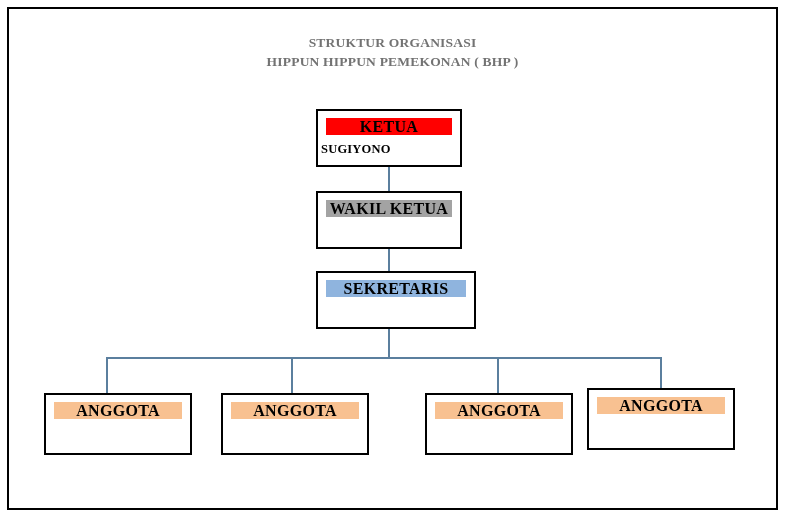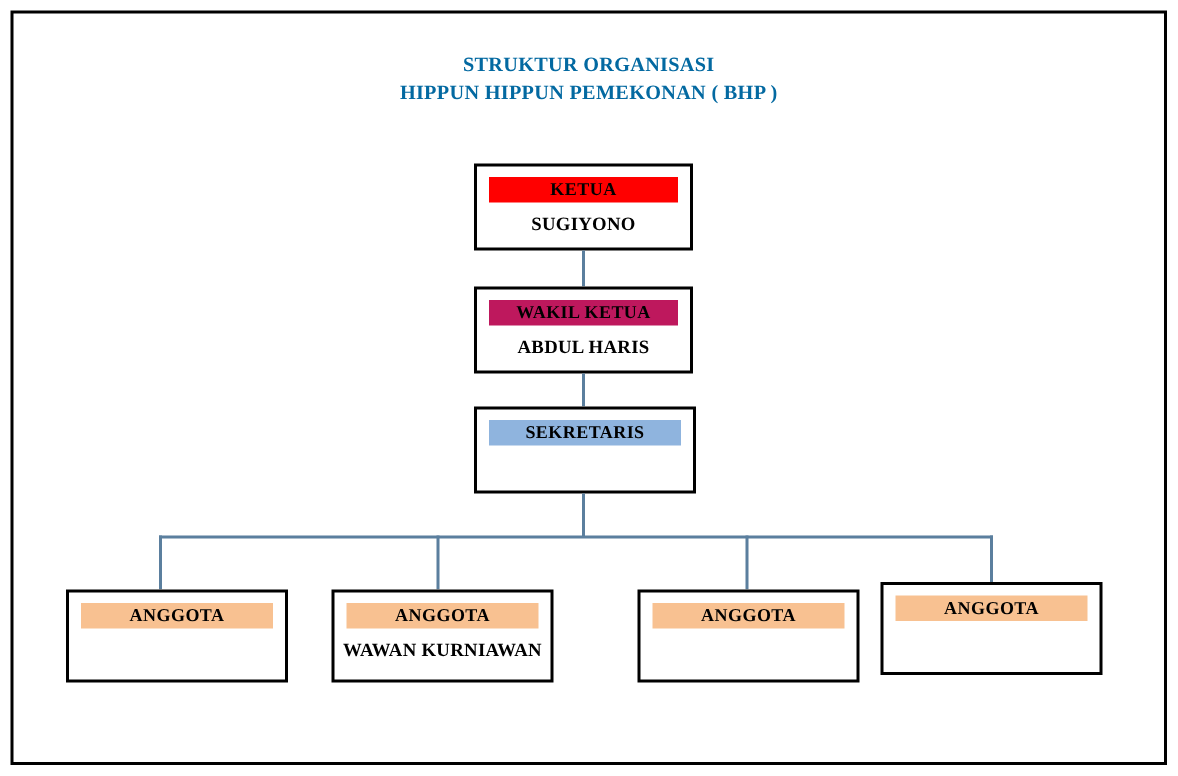--- a/index.html
+++ b/index.html
@@ -36,7 +36,7 @@
     font-weight: bold;
     font-size: 13.5px;
     letter-spacing: 0.2px;
-    color: #0369a1;
+    color: #737373;
     line-height: 19px;
   }
   .chart-title div {

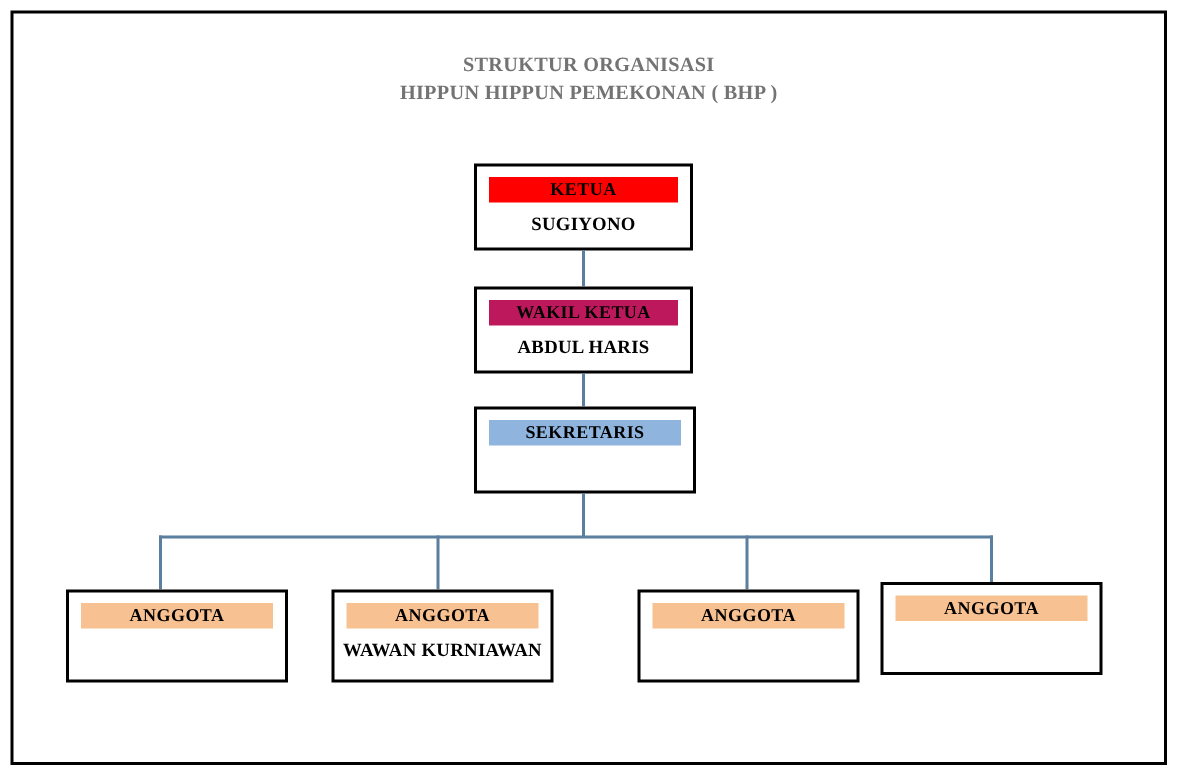--- a/index.html
+++ b/index.html
@@ -59,7 +59,7 @@
     line-height: 17px;
     text-align: center;
     font-weight: bold;
-    font-size: 12px;
+    font-size: 16px;
     letter-spacing: 0.3px;
     color: #000000;
   }

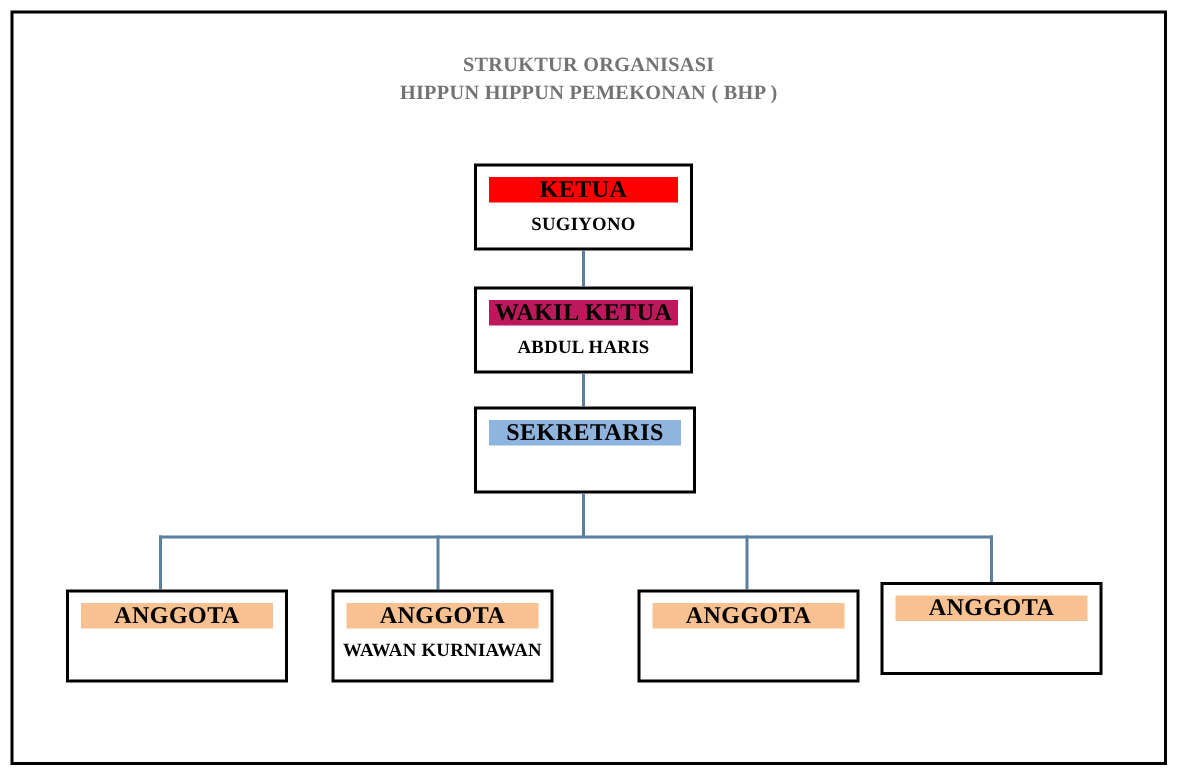--- a/index.html
+++ b/index.html
@@ -68,7 +68,7 @@
     left: 3px;
     right: 3px;
     top: 31px;
-    text-align: center;
+    text-align: left;
     font-weight: bold;
     font-size: 12.5px;
     letter-spacing: 0.2px;

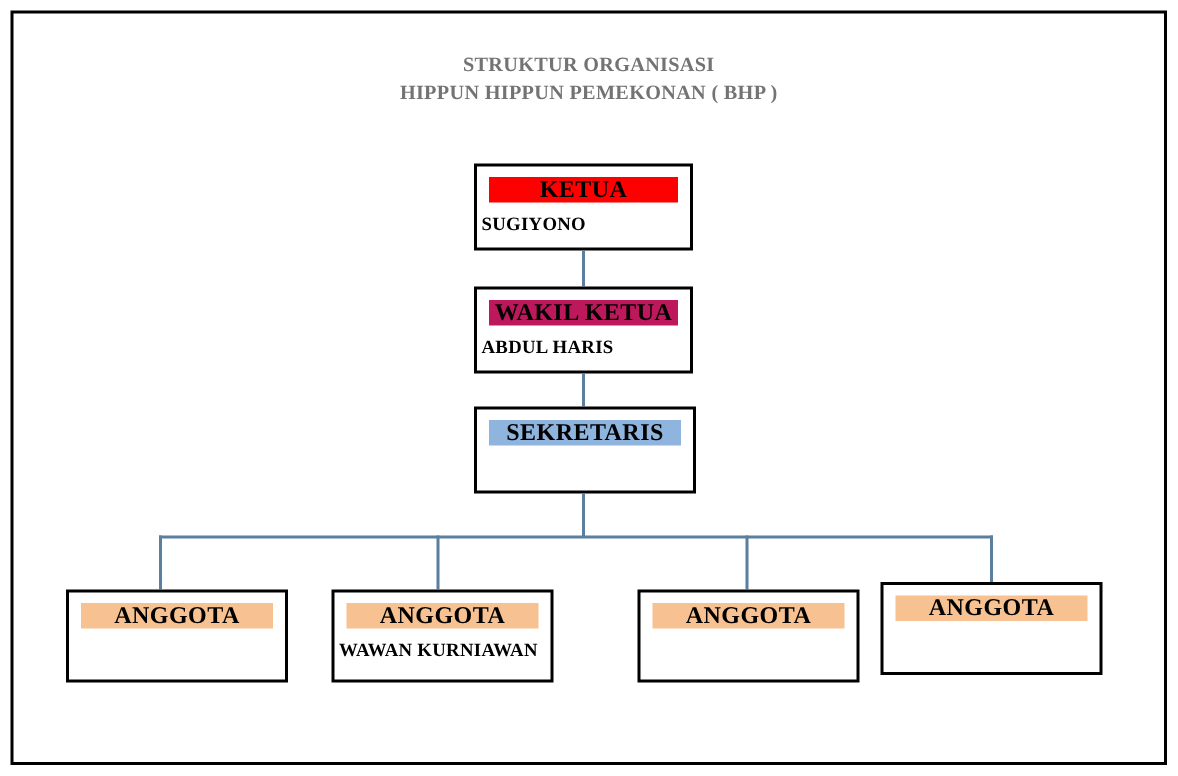--- a/index.html
+++ b/index.html
@@ -104,7 +104,7 @@
   <div class="conn conn-v" style="left:388px; top:167px; height:24px;"></div>
 
   <div class="node" style="left:316px; top:191px; width:146px; height:58px;">
-    <div class="node-header" style="background:#be185d;">WAKIL KETUA</div>
+    <div class="node-header" style="background:#a3a3a3;">WAKIL KETUA</div>
     <div class="node-name">ABDUL HARIS</div>
   </div>
 

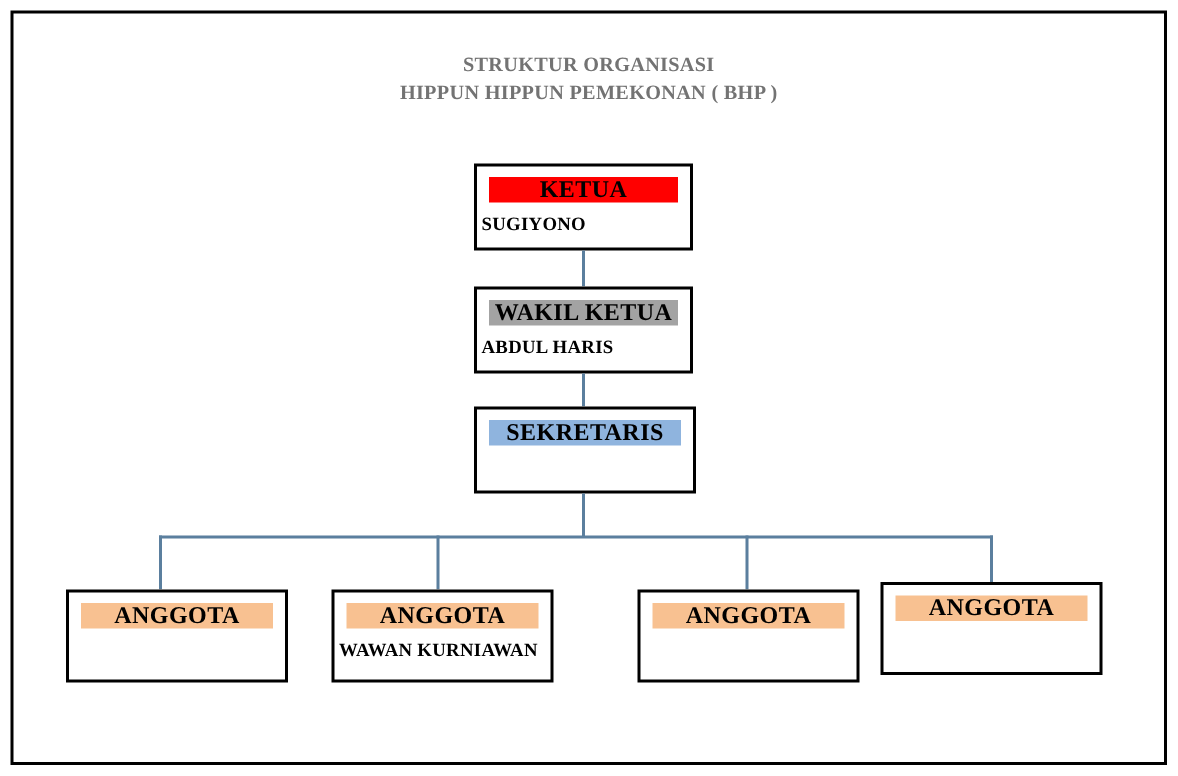--- a/index.html
+++ b/index.html
@@ -105,7 +105,6 @@
 
   <div class="node" style="left:316px; top:191px; width:146px; height:58px;">
     <div class="node-header" style="background:#a3a3a3;">WAKIL KETUA</div>
-    <div class="node-name">ABDUL HARIS</div>
   </div>
 
   <div class="conn conn-v" style="left:388px; top:249px; height:22px;"></div>

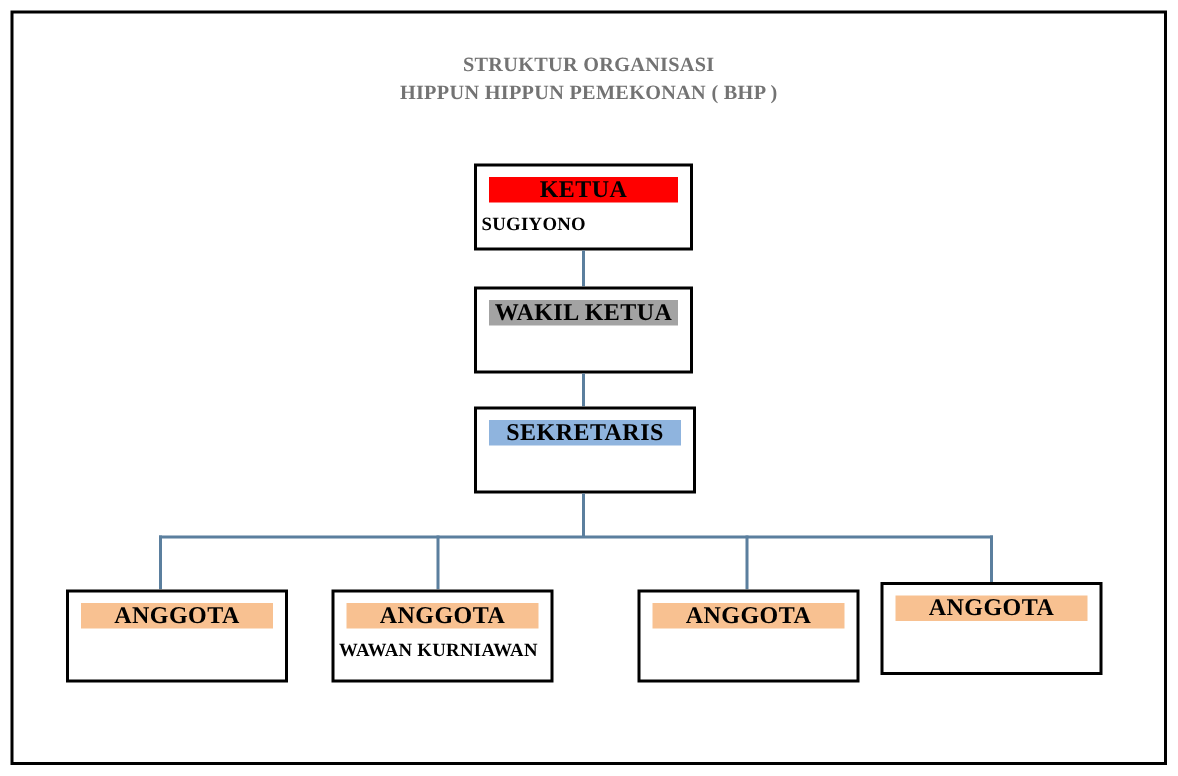--- a/index.html
+++ b/index.html
@@ -109,7 +109,7 @@
 
   <div class="conn conn-v" style="left:388px; top:249px; height:22px;"></div>
 
-  <div class="node" style="left:316px; top:271px; width:148px; height:58px;">
+  <div class="node" style="left:316px; top:271px; width:160px; height:58px;">
     <div class="node-header" style="background:#8FB4DE;">SEKRETARIS</div>
   </div>
 

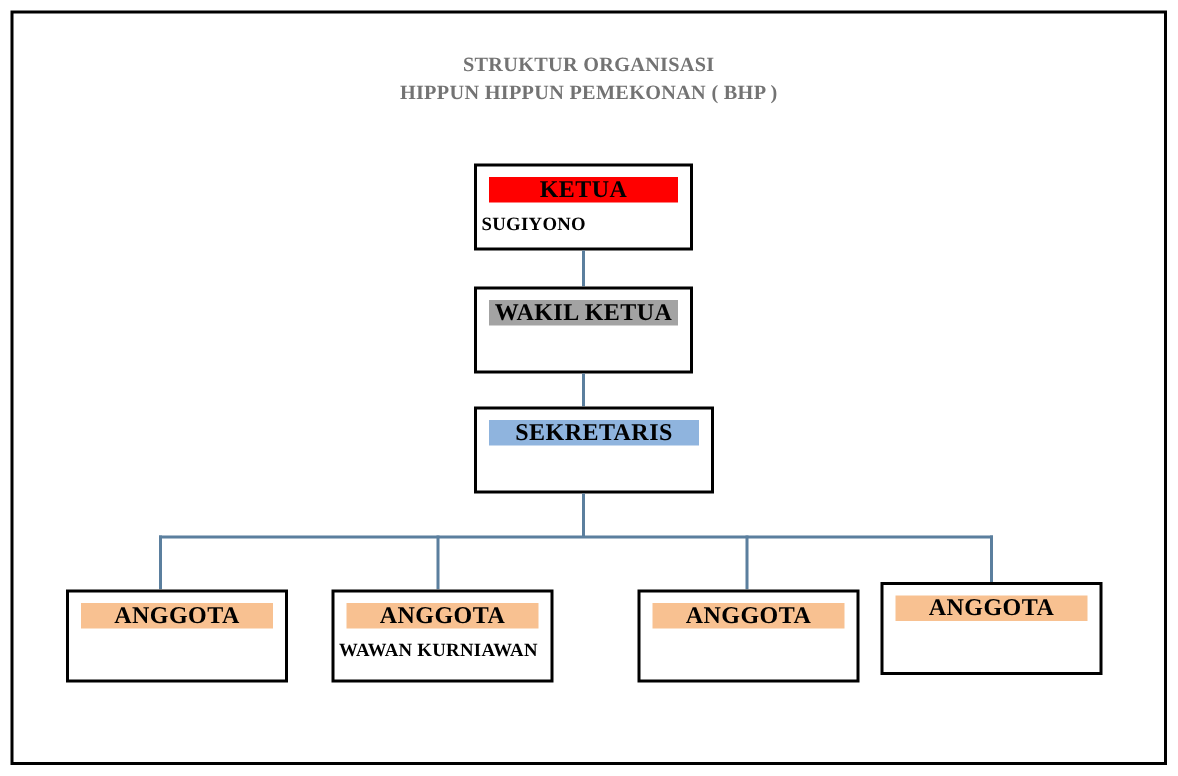--- a/index.html
+++ b/index.html
@@ -128,7 +128,6 @@
 
   <div class="node" style="left:221px; top:393px; width:148px; height:62px;">
     <div class="node-header" style="background:#F8C191;">ANGGOTA</div>
-    <div class="node-name">WAWAN KURNIAWAN</div>
   </div>
 
   <div class="node" style="left:425px; top:393px; width:148px; height:62px;">

